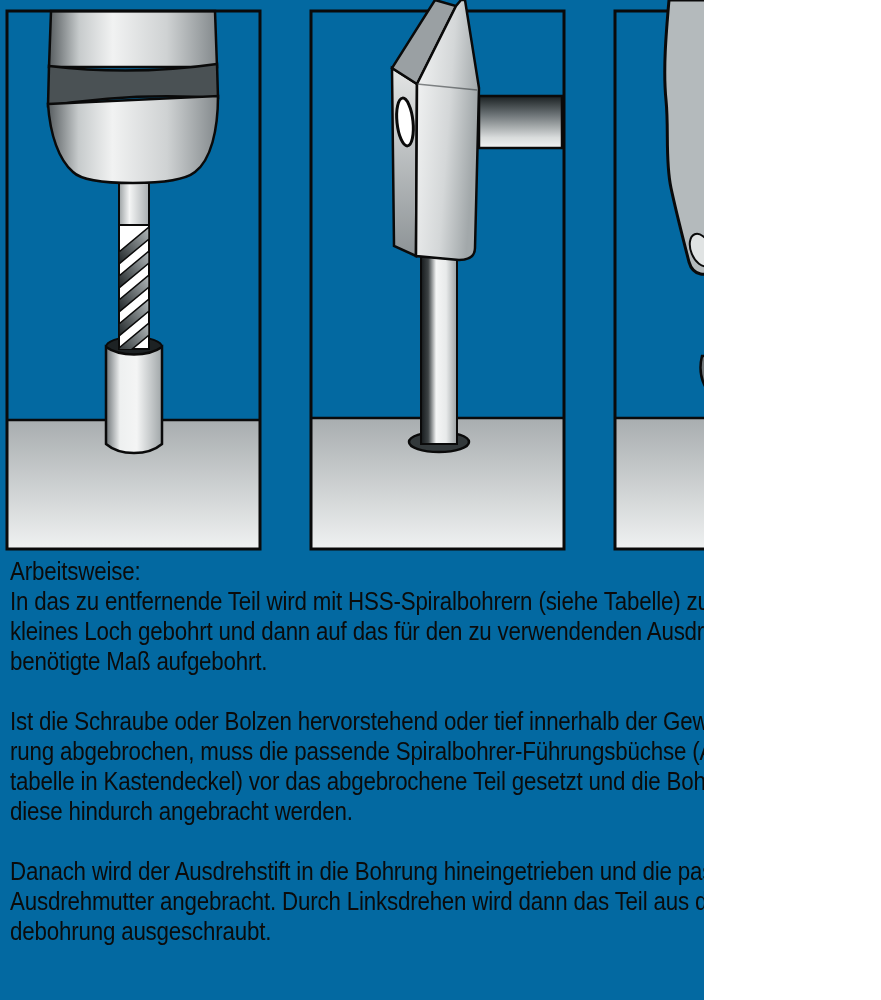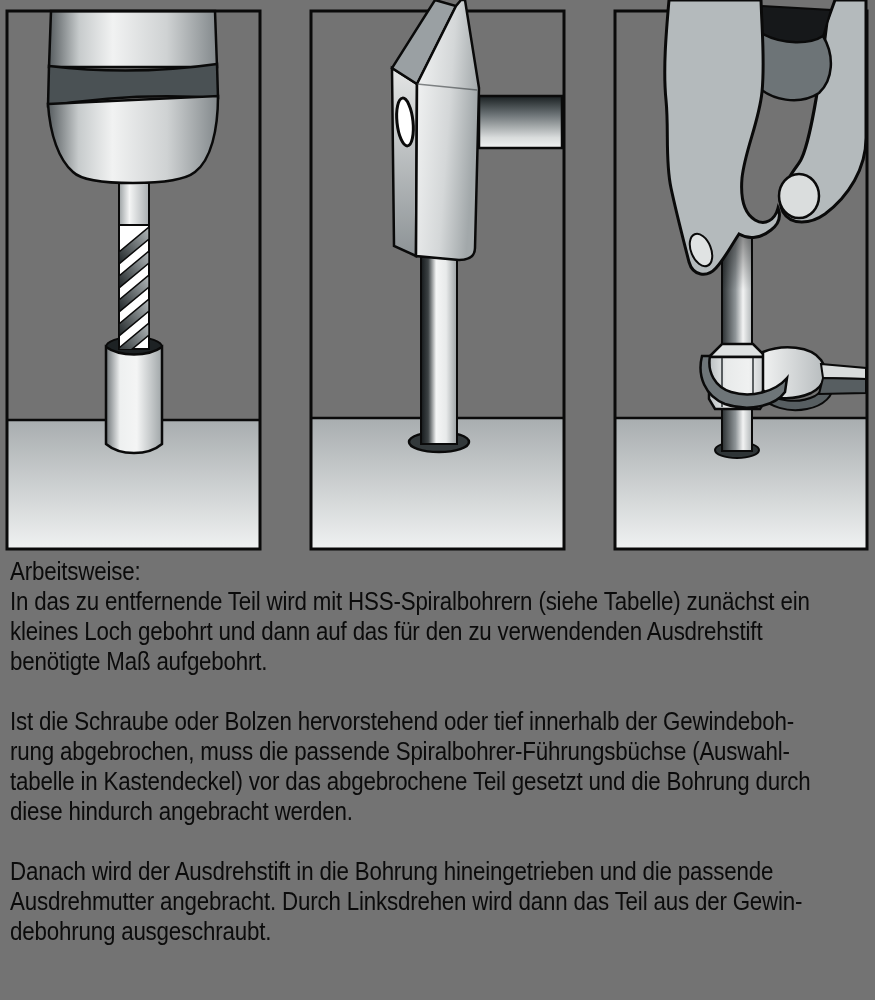--- a/index.html
+++ b/index.html
@@ -3,7 +3,7 @@
 <meta charset="utf-8">
 <style>
   html,body{margin:0;padding:0;background:#ffffff;}
-  .page{position:relative;width:875px;height:1000px;background:#737373;overflow:hidden;
+  .page{position:relative;width:704px;height:1000px;background:#0369a1;overflow:hidden;
         font-family:"Liberation Sans",sans-serif;}
   .panel{position:absolute;top:0;}
   .text-block{position:absolute;left:10px;top:556px;width:1002px;

